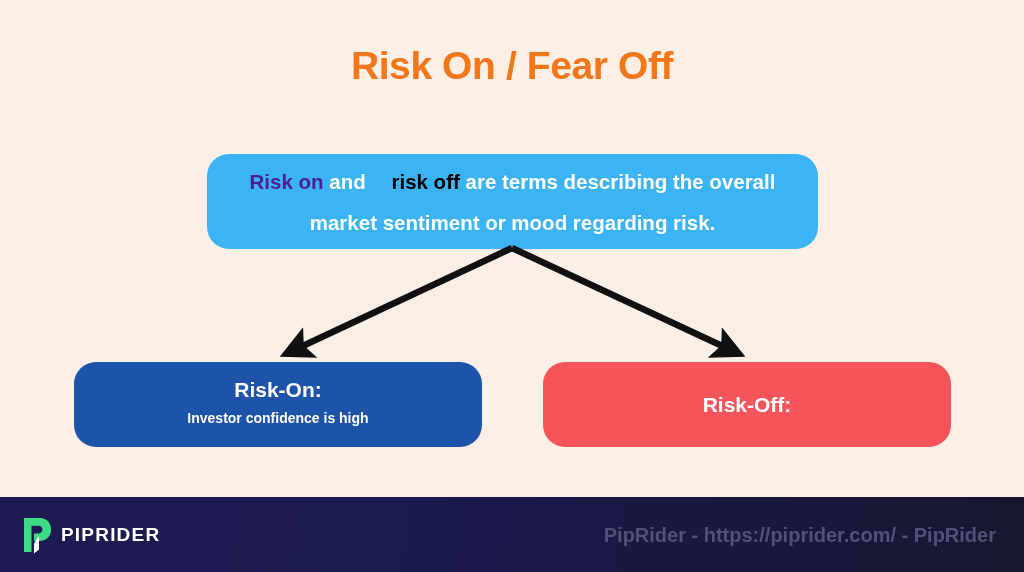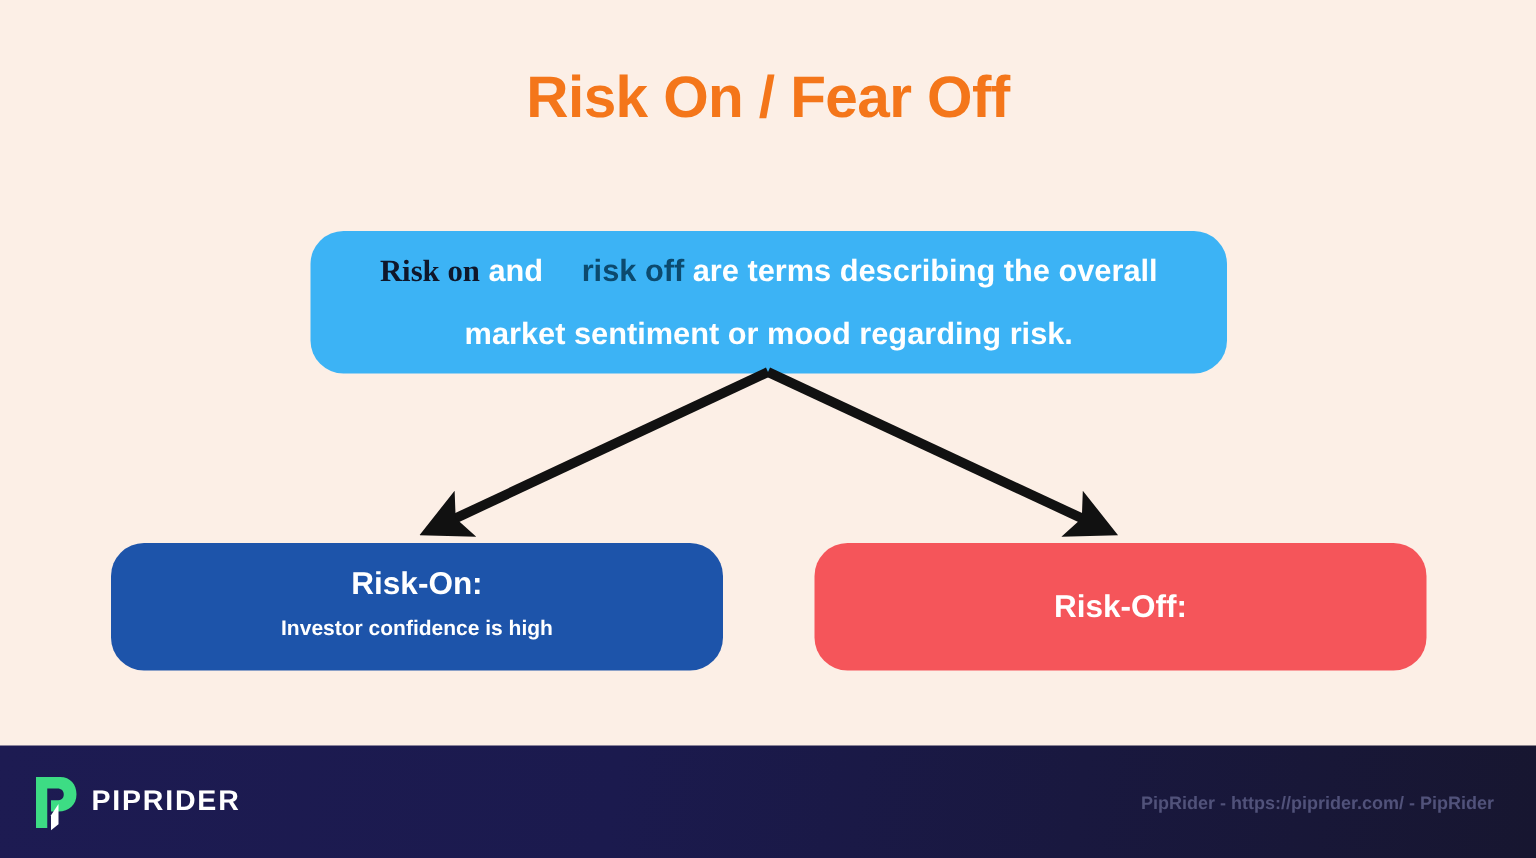--- a/index.html
+++ b/index.html
@@ -60,7 +60,7 @@
     padding: 0 10px;
     box-sizing: border-box;
   }
-  .kw-on  { color: #0f172a; font-family: Liberation Serif, serif; }
+  .kw-on  { color: #4c1d95; }
   .kw-off { color: #0c4a6e; margin-left: 20px; }
 
   

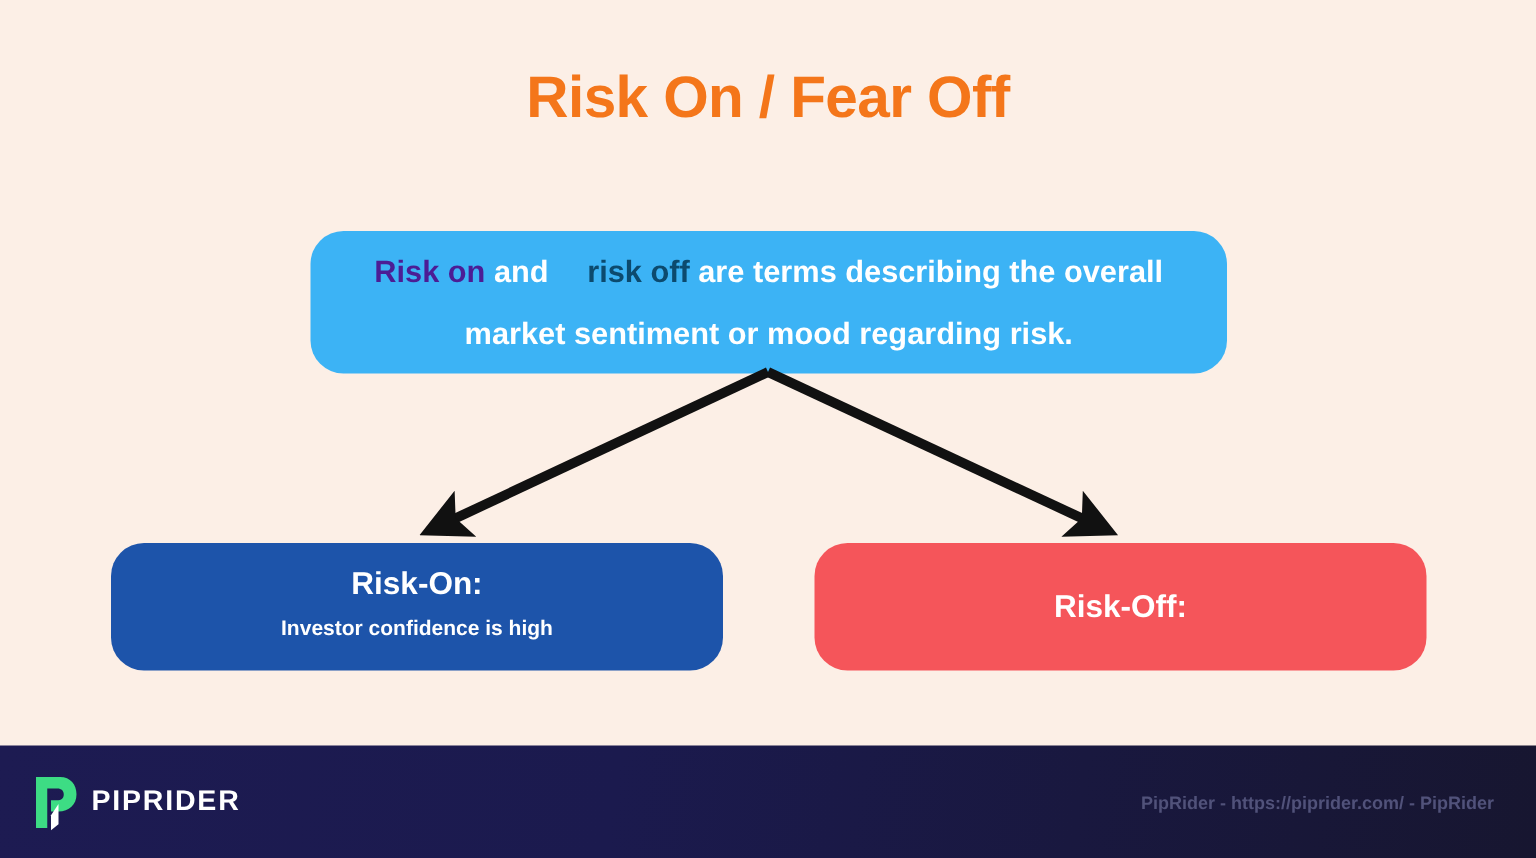--- a/index.html
+++ b/index.html
@@ -61,7 +61,7 @@
     box-sizing: border-box;
   }
   .kw-on  { color: #4c1d95; }
-  .kw-off { color: #0c4a6e; margin-left: 20px; }
+  .kw-off { color: #000000; margin-left: 20px; }
 
   
   #arrows-layer {

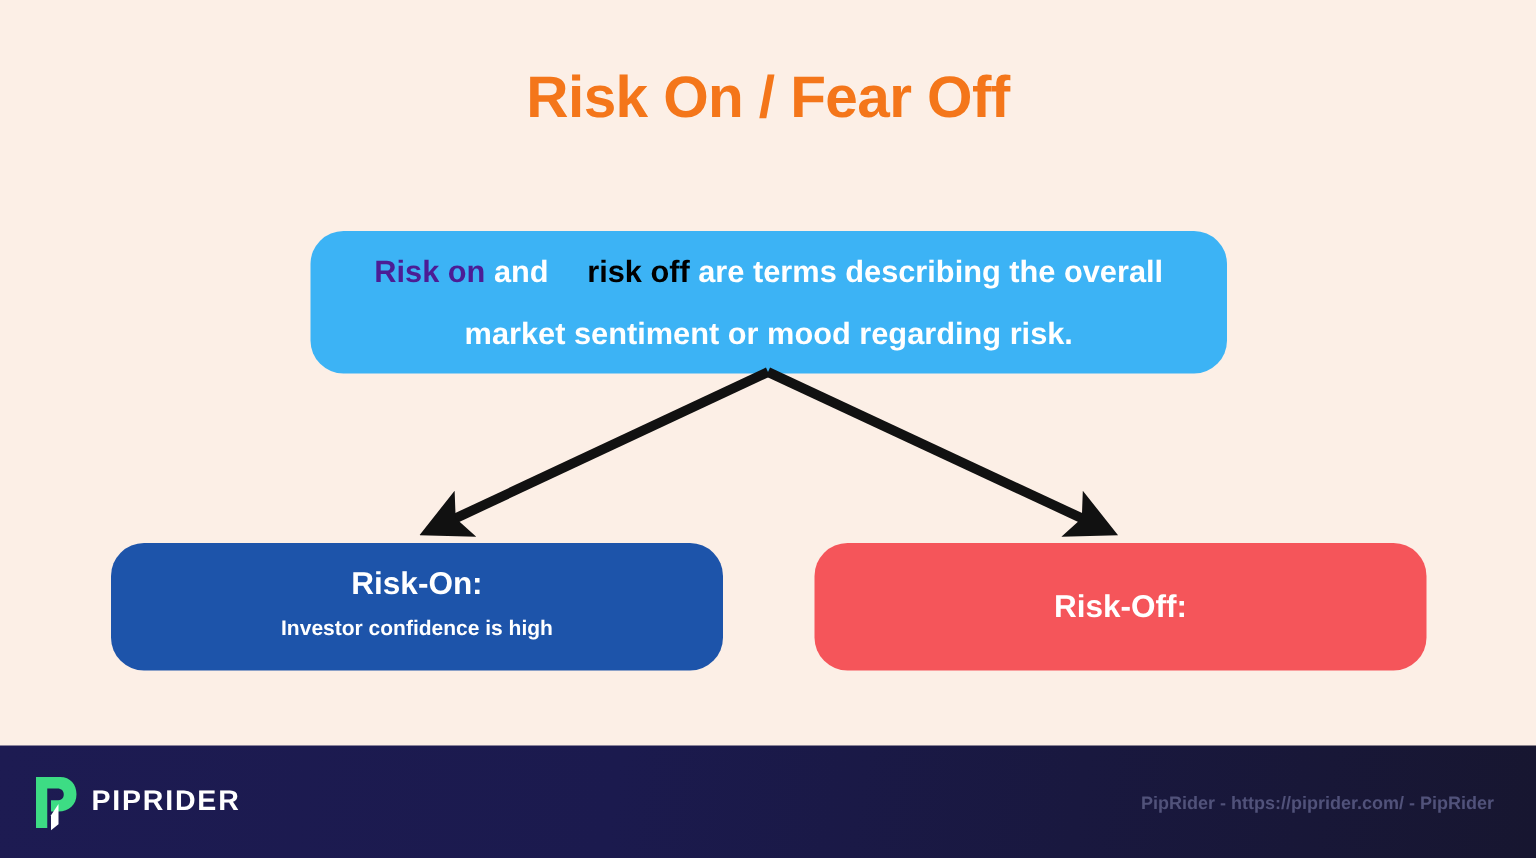--- a/index.html
+++ b/index.html
@@ -140,7 +140,7 @@
     right: 28px;
     top: 50%;
     transform: translateY(-50%);
-    font-size: 12px;
+    font-size: 20px;
     font-weight: bold;
     color: #51527a;
     white-space: nowrap;

